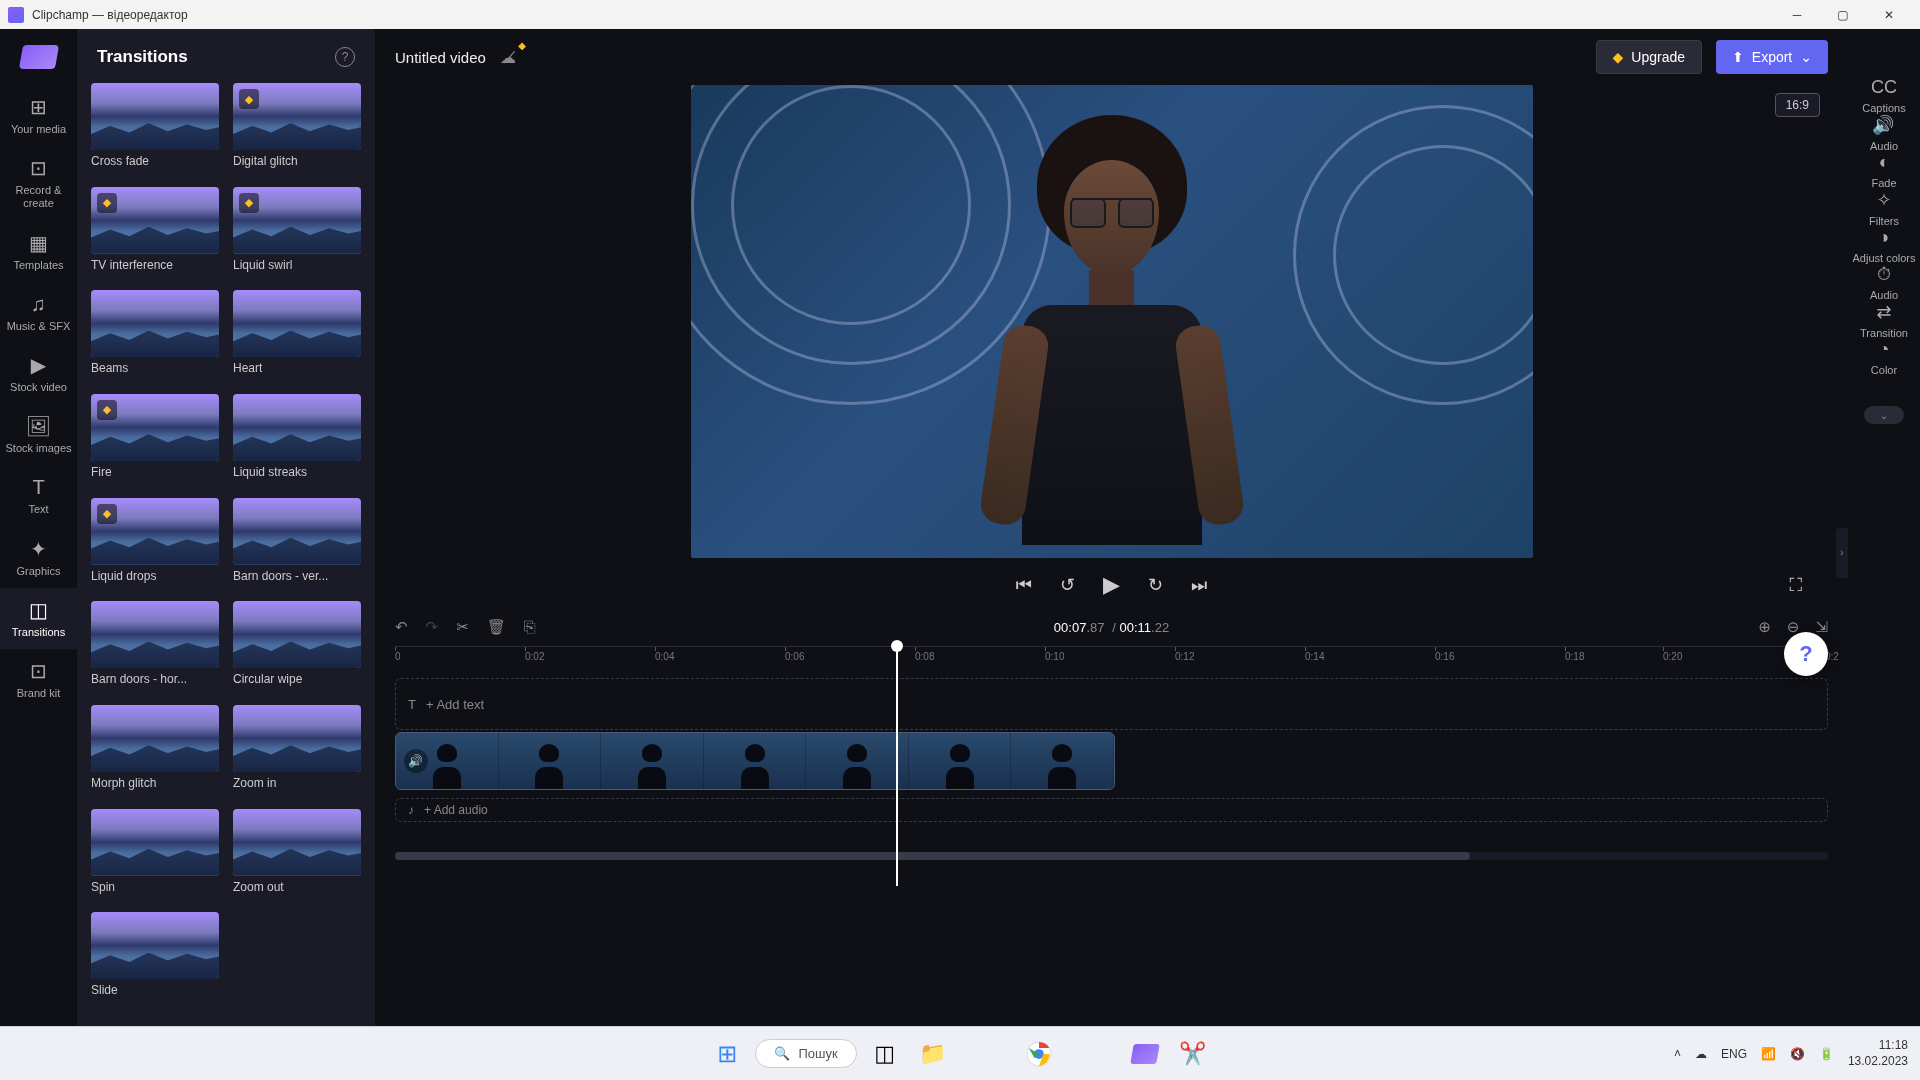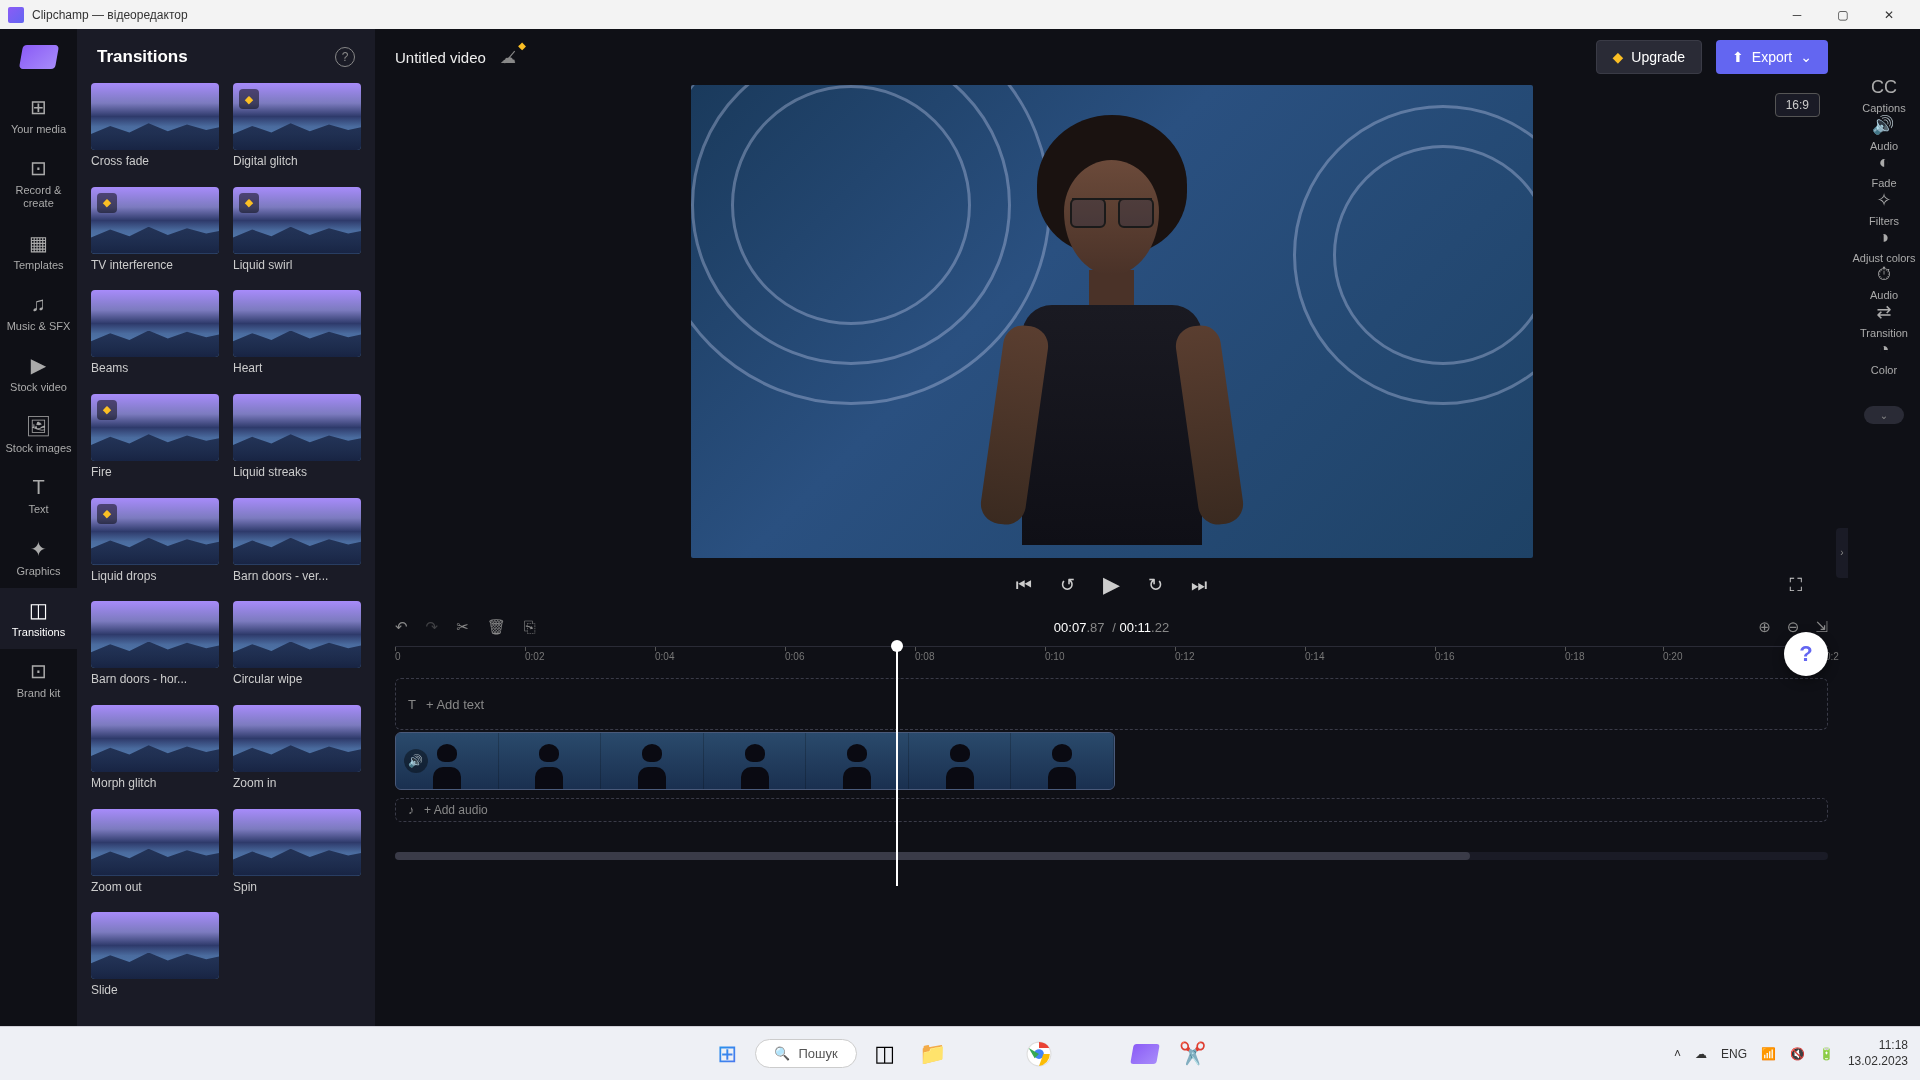--- a/index.html
+++ b/index.html
@@ -279,13 +279,13 @@
           <div class="thumb">
             <div class="mtn"></div>
           </div>
+          <div class="label">Spin</div>
+        </div>
+        <div class="card">
+          <div class="thumb">
+            <div class="mtn"></div>
+          </div>
           <div class="label">Zoom out</div>
-        </div>
-        <div class="card">
-          <div class="thumb">
-            <div class="mtn"></div>
-          </div>
-          <div class="label">Spin</div>
         </div>
         <div class="card">
           <div class="thumb">

